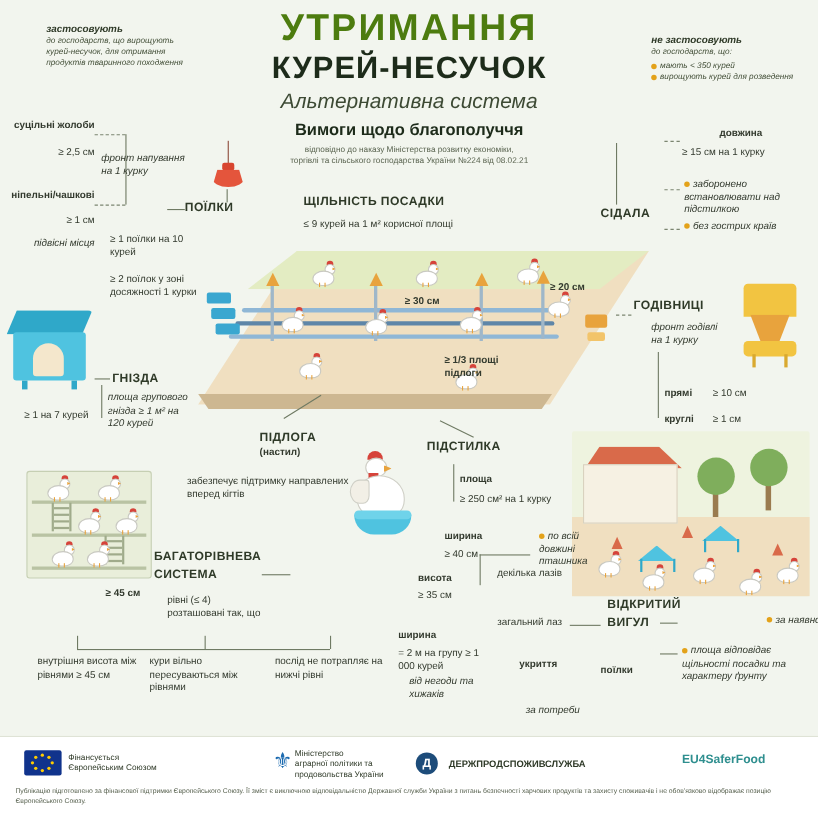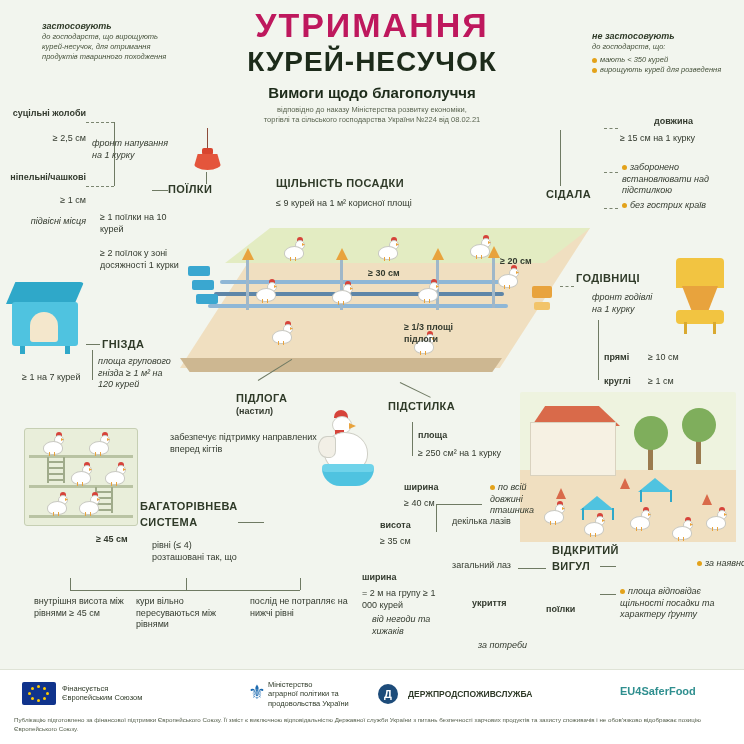--- a/index.html
+++ b/index.html
@@ -15,7 +15,7 @@
 
   
   .title-block{position:absolute;left:0;top:8px;width:744px;text-align:center;}
-  .t1{font-size:34px;font-weight:bold;letter-spacing:2px;color:#be185d;line-height:1.05;}
+  .t1{font-size:34px;font-weight:bold;letter-spacing:2px;color:#4d7c0f;line-height:1.05;}
   .t2{font-size:28px;font-weight:bold;letter-spacing:1px;color:#1d2b1a;line-height:1.15;margin-top:2px;}
   .t3{font-size:19px;font-style:italic;color:#3d4a34;margin-top:4px;}
   .t4{font-size:15px;font-weight:bold;color:#1d2b1a;margin-top:6px;}

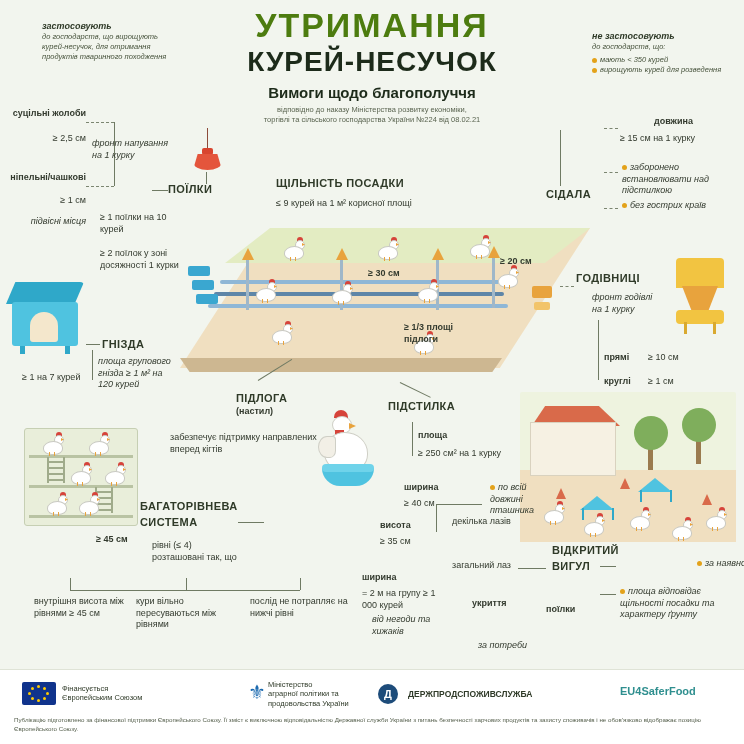--- a/index.html
+++ b/index.html
@@ -112,6 +112,7 @@
   <div class="title-block">
     <div class="t1">УТРИМАННЯ</div>
     <div class="t2">КУРЕЙ-НЕСУЧОК</div>
+    <div class="t3">Альтернативна система</div>
     <div class="t4">Вимоги щодо благополуччя</div>
     <div class="t5" style="white-space:pre-line">відповідно до наказу Міністерства розвитку економіки,
 торгівлі та сільського господарства України №224 від 08.02.21</div>

